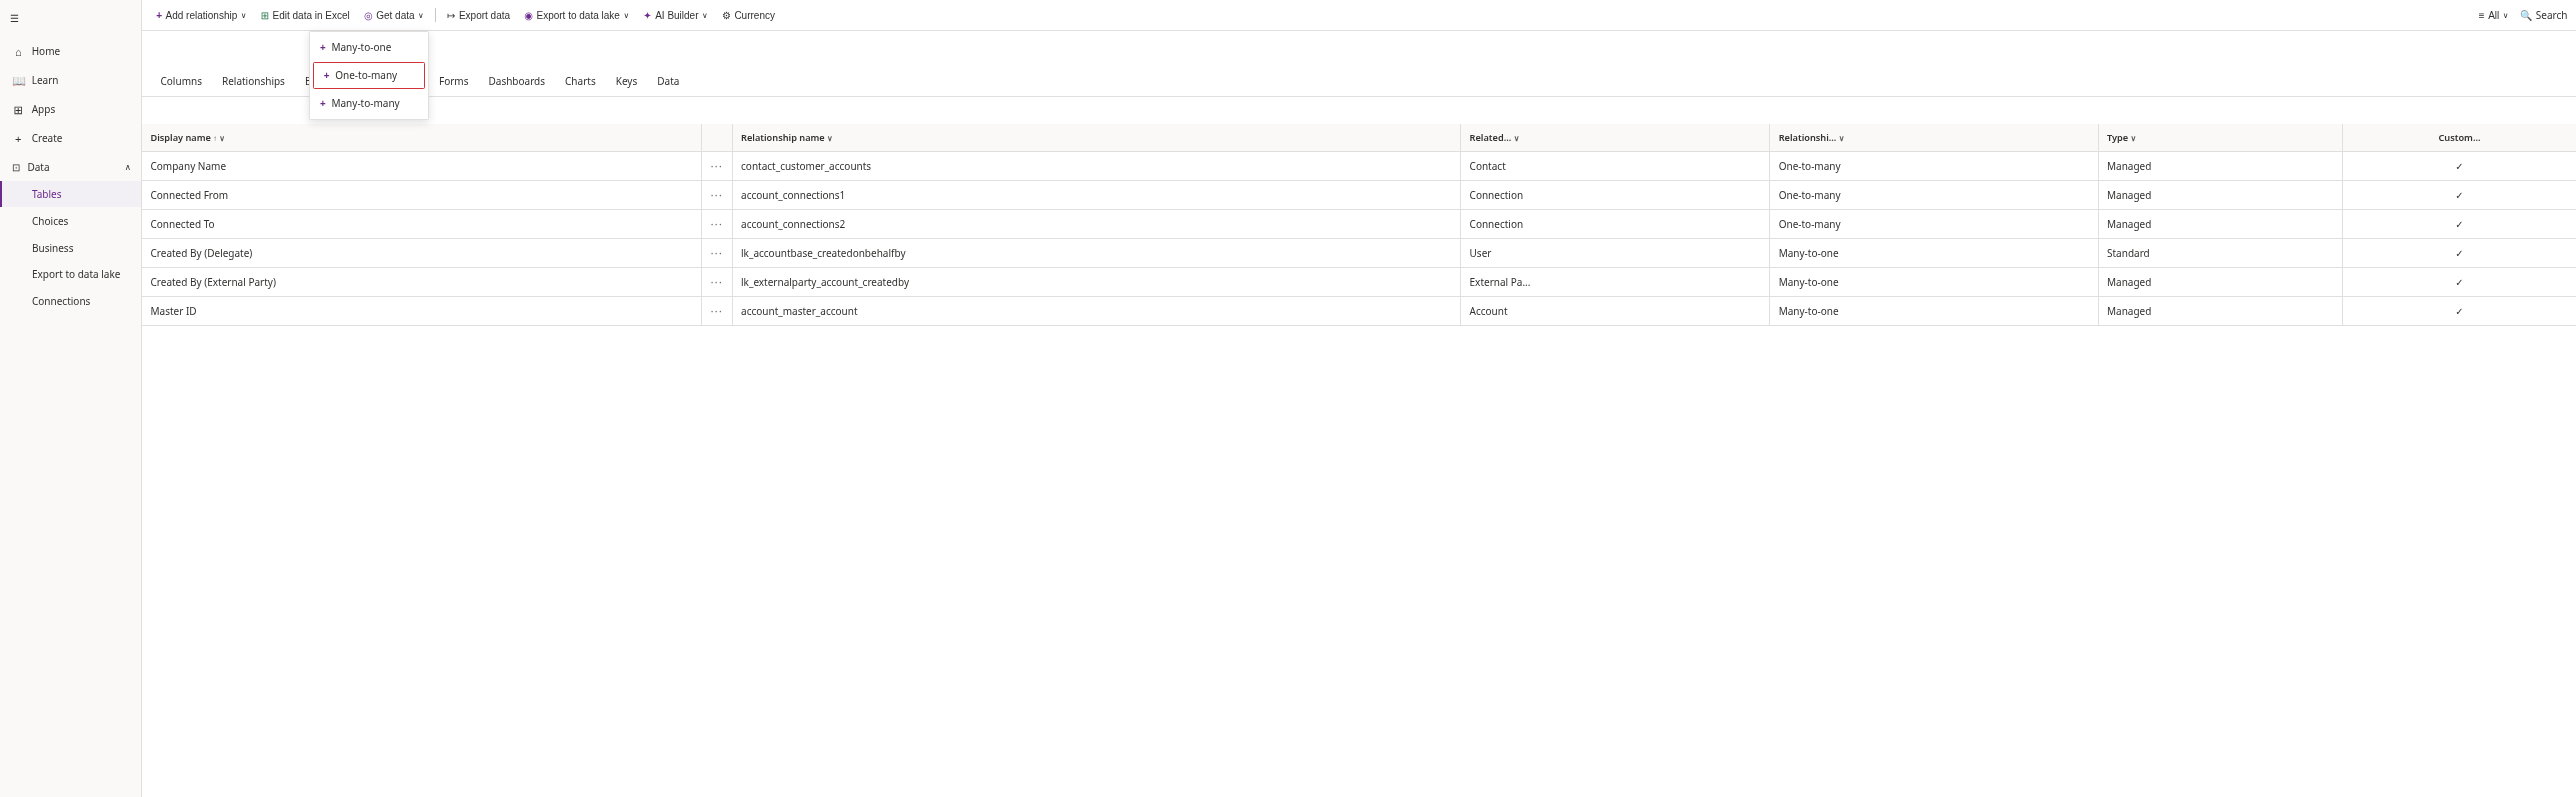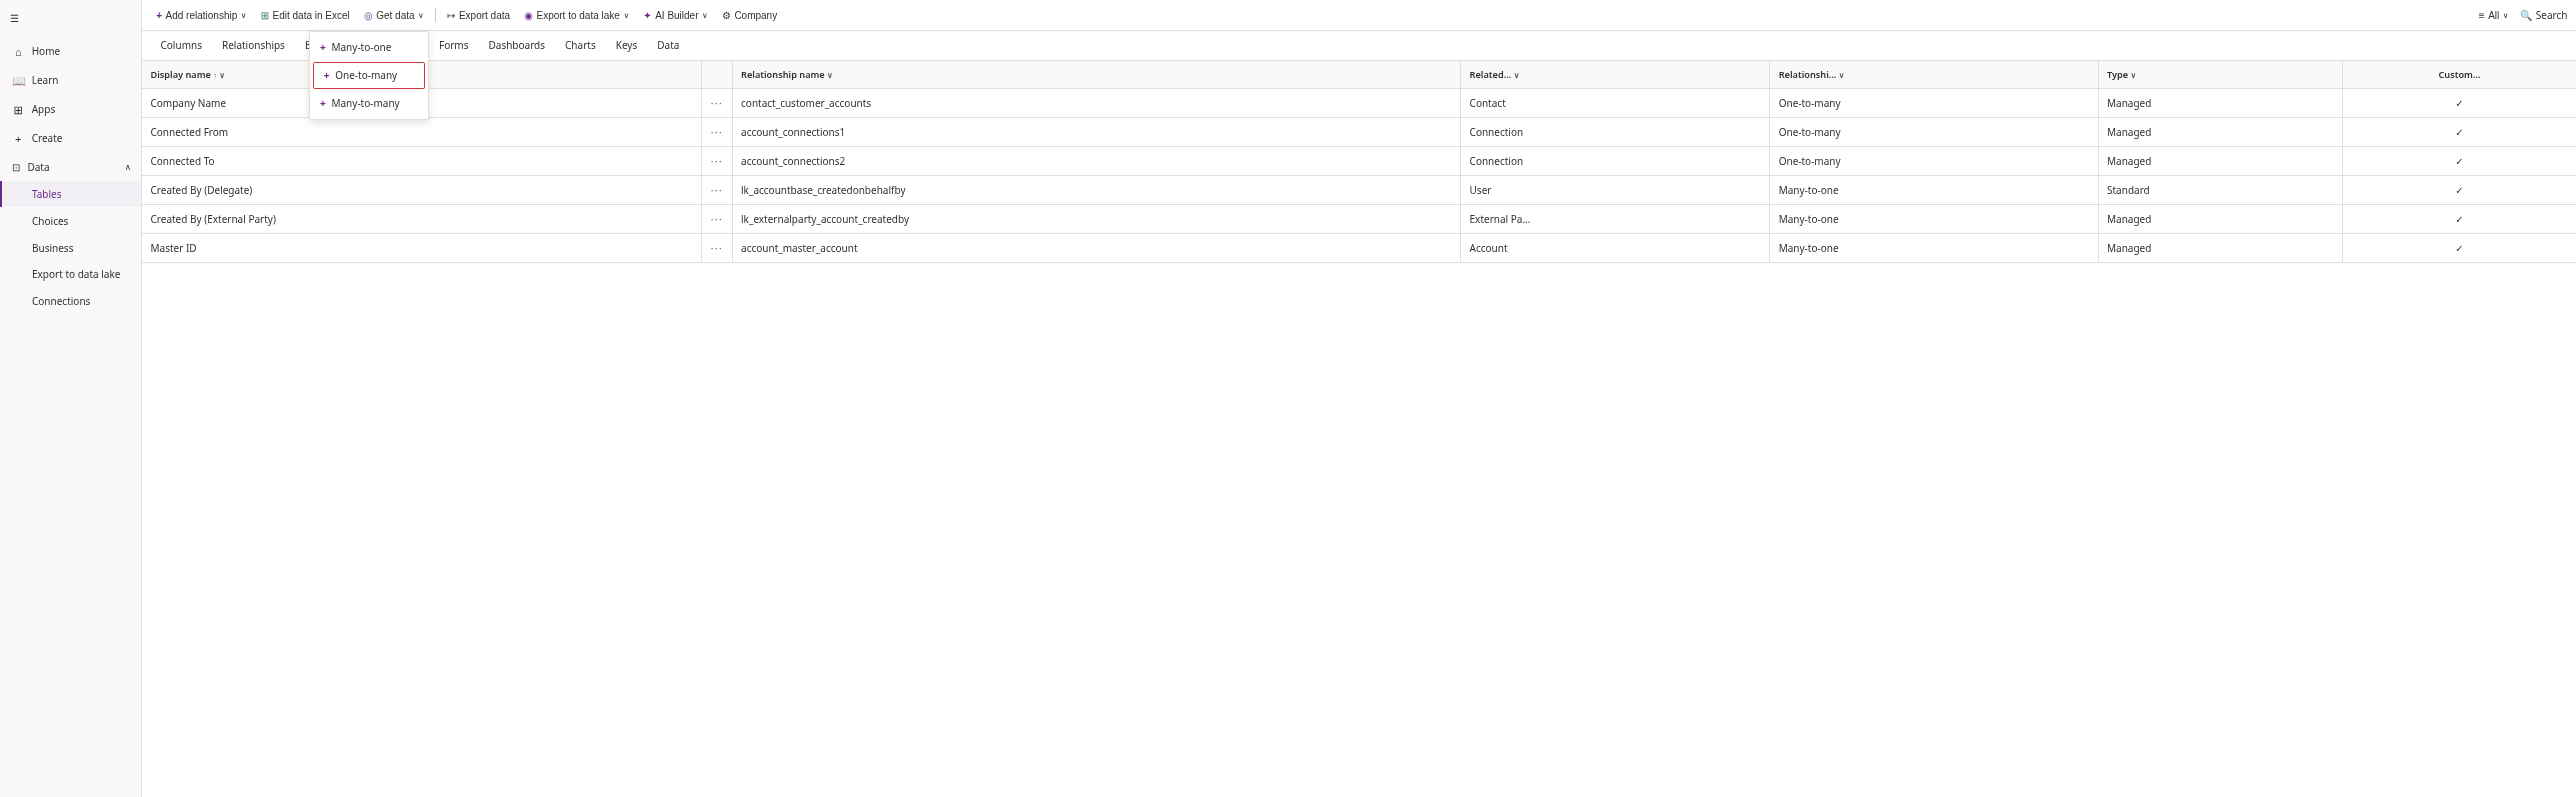--- a/index.html
+++ b/index.html
@@ -290,7 +290,7 @@
 
     <button class="toolbar-btn">
       <span>⚙</span>
-      <span>Company</span>
+      <span>Currency</span>
     </button>
 
     <div class="toolbar-spacer"></div>

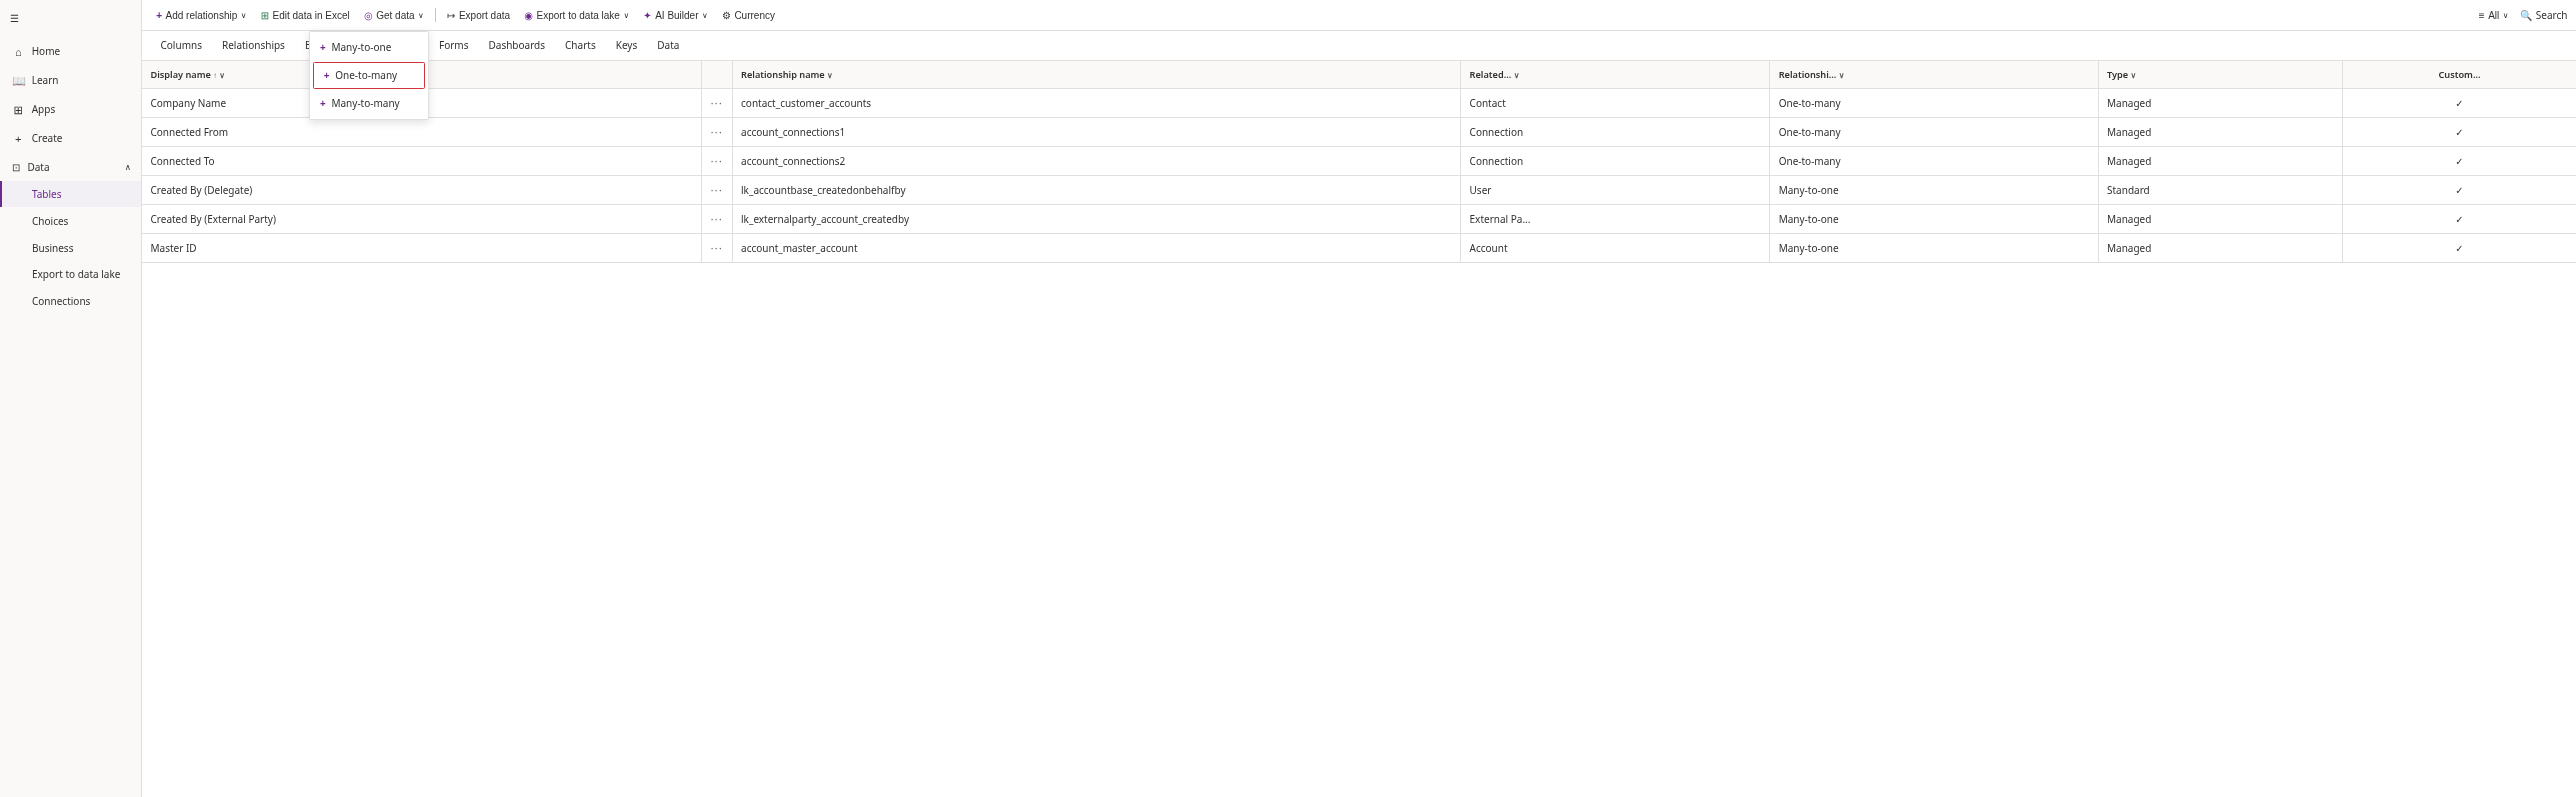--- a/index.html
+++ b/index.html
@@ -129,6 +129,7 @@
       color: #323130;
       border-bottom: 1.4px solid transparent;
       white-space: nowrap;
+      margin-top: 36px;
     }
 
     

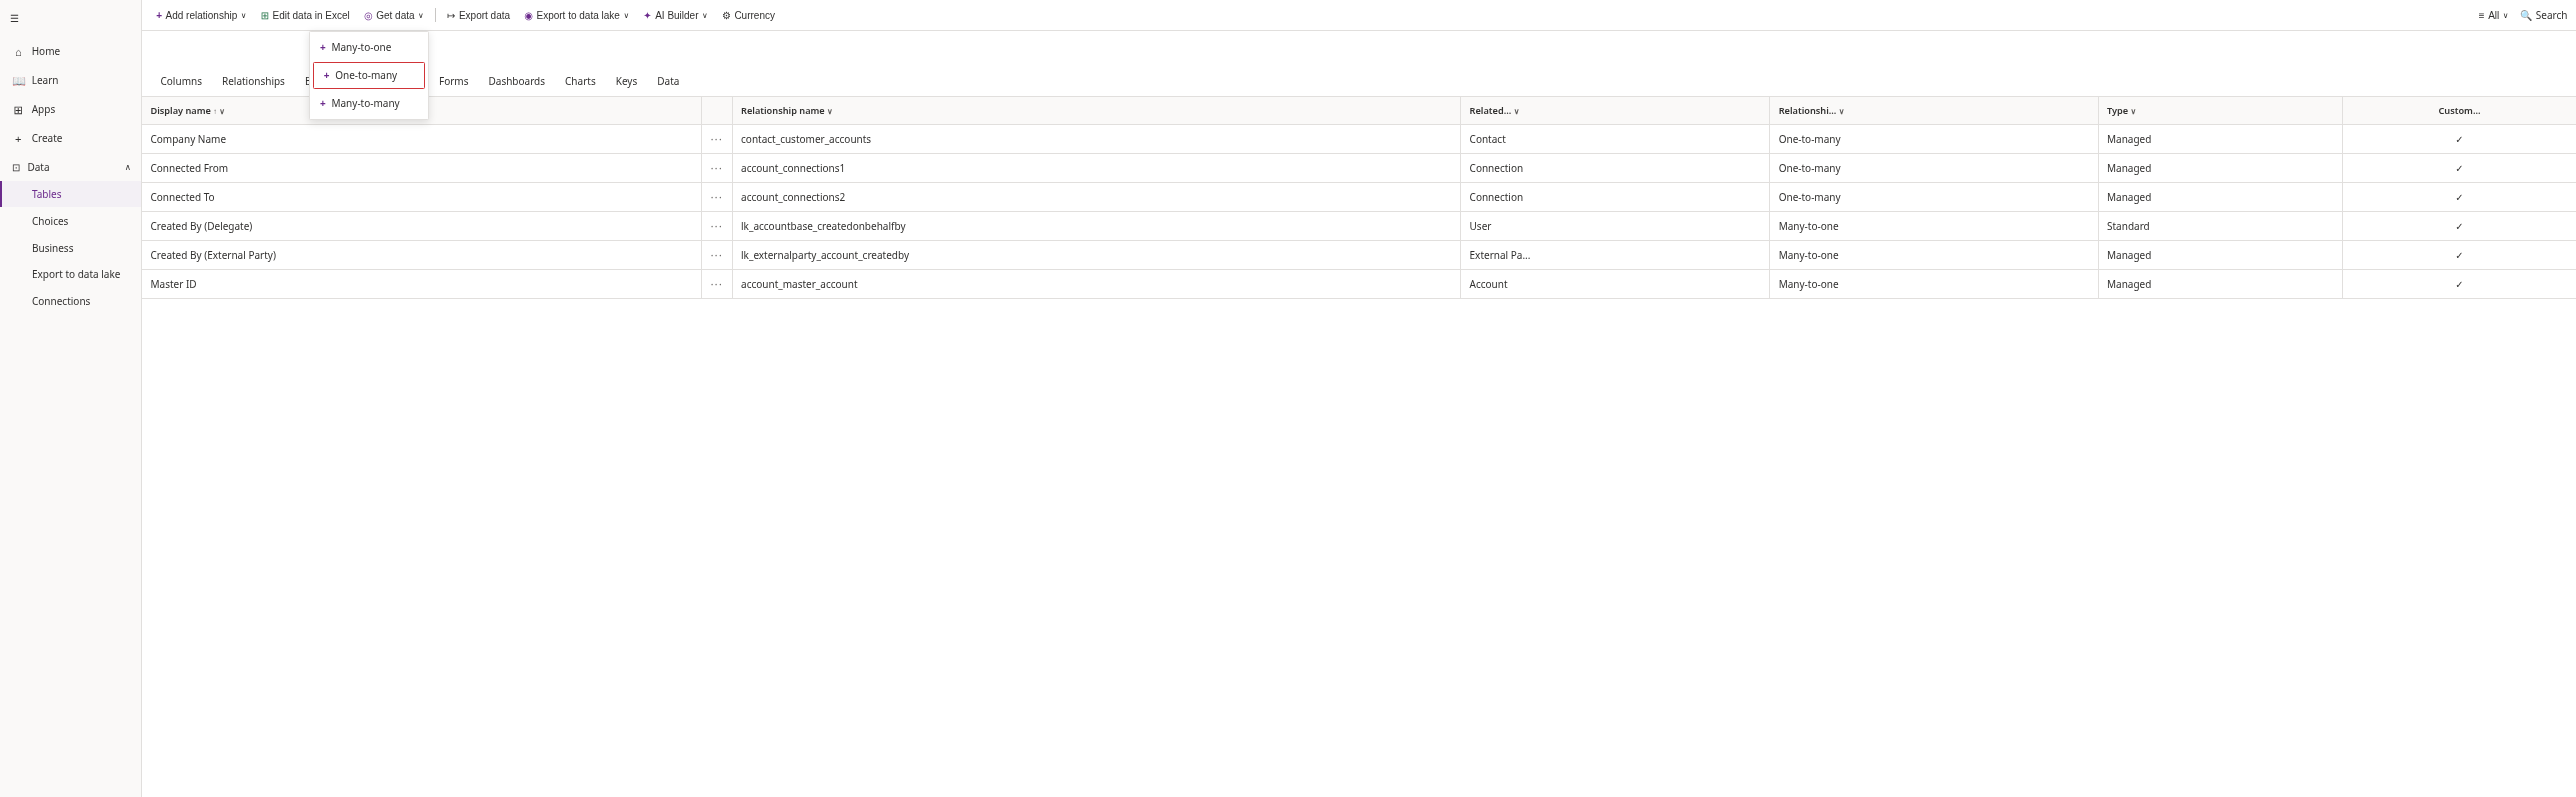--- a/index.html
+++ b/index.html
@@ -140,6 +140,7 @@
     .data-table {
       width: 100%;
       border-collapse: collapse;
+      margin-top: 27px;
     }
     .data-table thead tr {
       background: #faf9f8;

